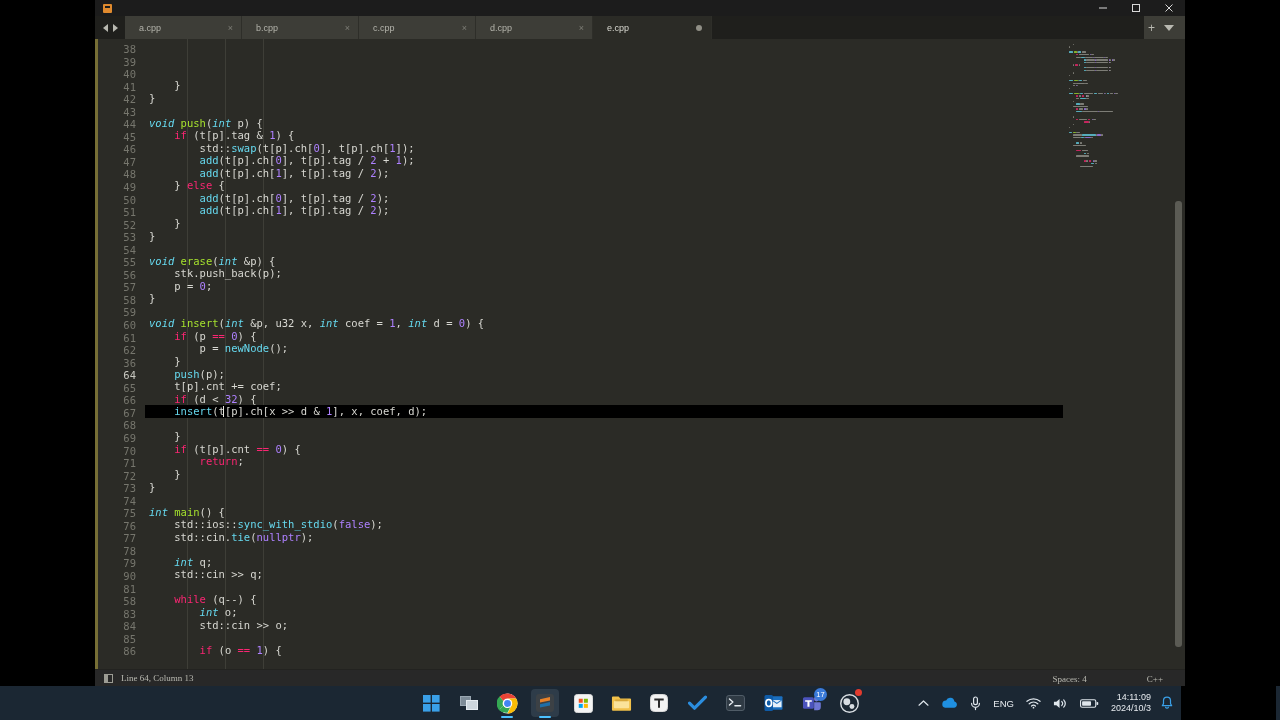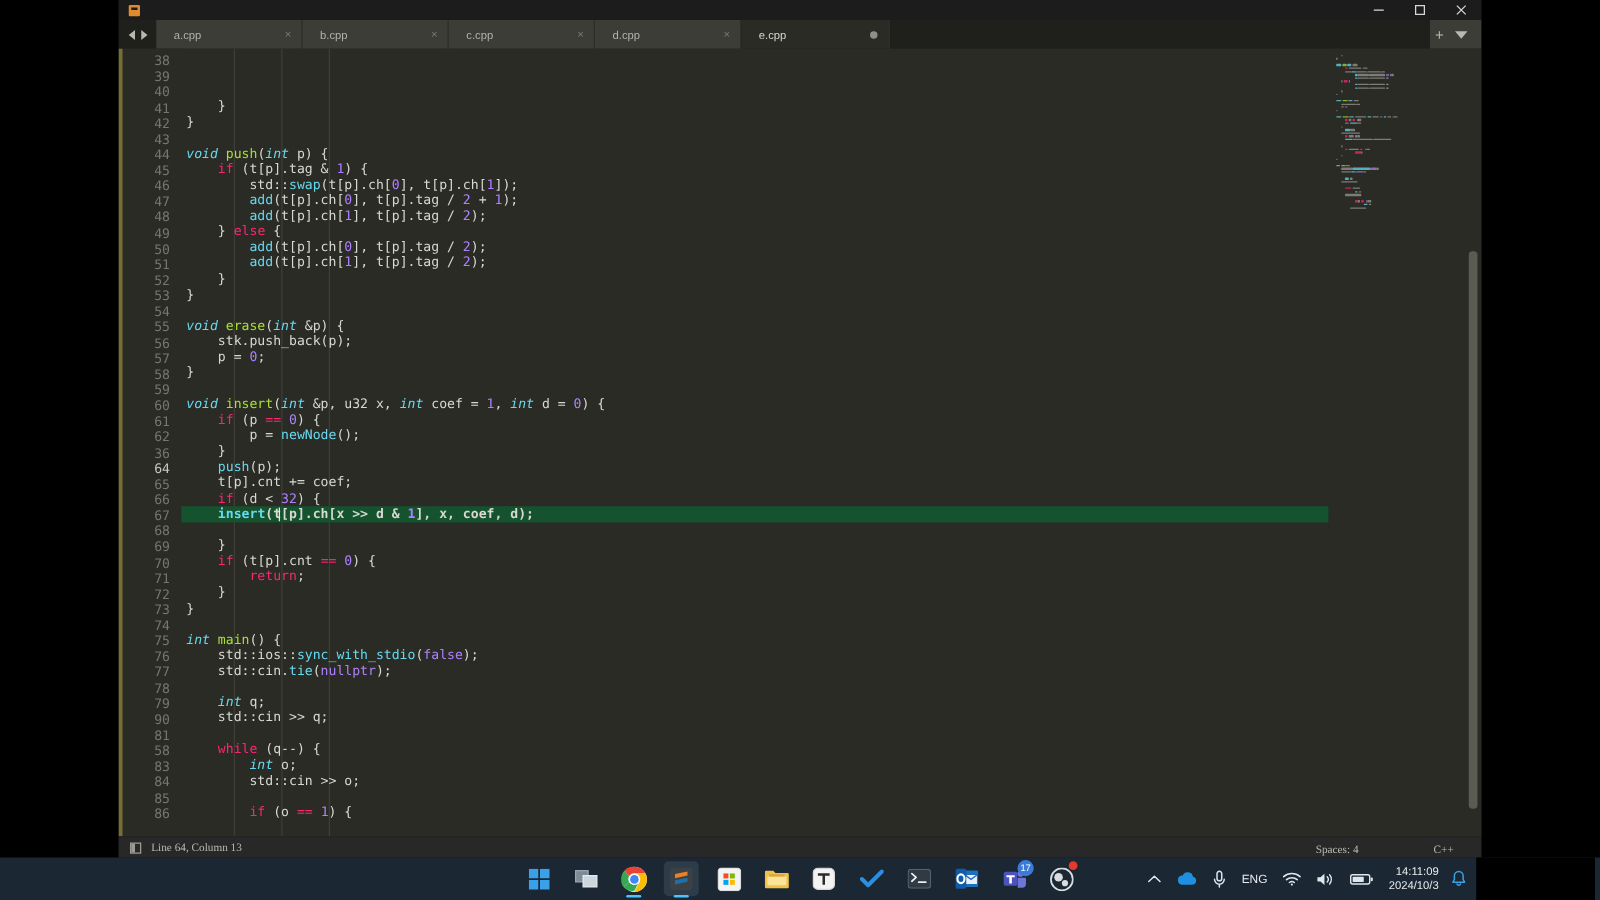--- a/index.html
+++ b/index.html
@@ -101,7 +101,7 @@
     white-space: pre; color: #d8d8d2;
   }
   .code .ln { height: 12.55px; line-height: 12.55px; padding-left: 4px; position: relative; }
-  .code .ln.cur { background: #14532d; font-weight: bold; }
+  .code .ln.cur { background: #000000; }
   .indent-guides { position: absolute; left: 0; top: 0; width: 100%; height: 100%; pointer-events: none; }
   .ig { position: absolute; top: 0; bottom: 0; width: 1px; background: #3e3e37; }
 

